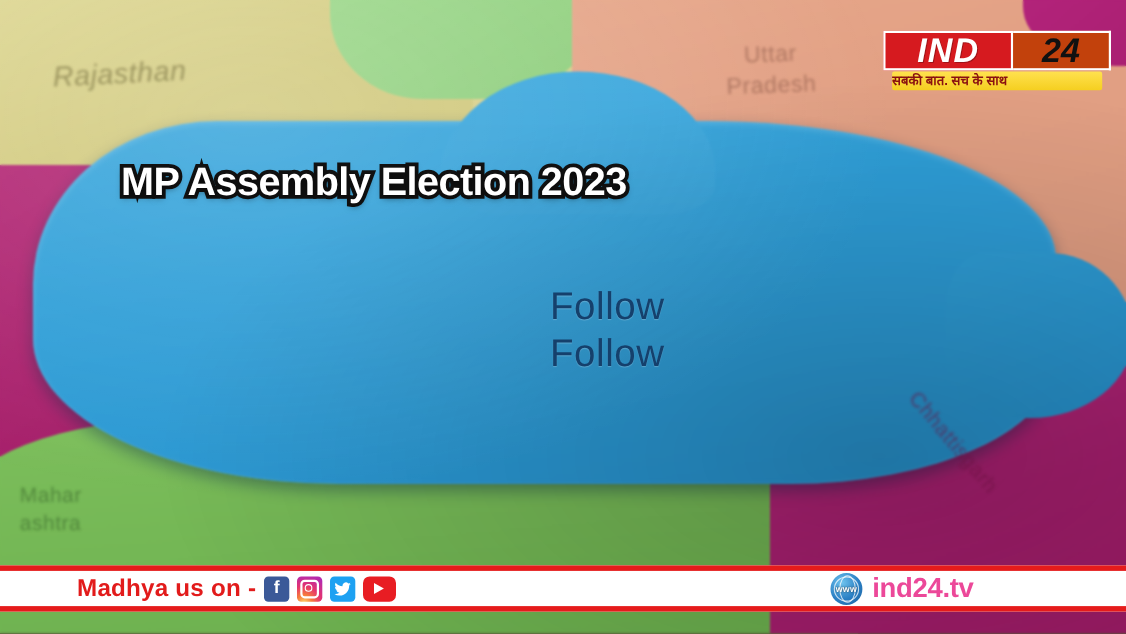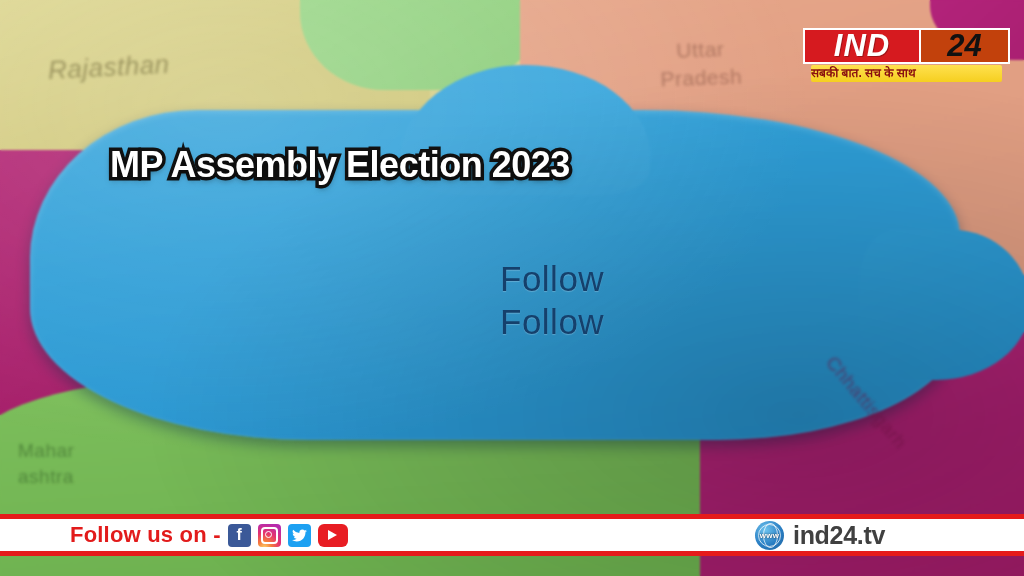--- a/index.html
+++ b/index.html
@@ -414,7 +414,7 @@
   <div class="followbar">
 
     <div class="follow-left">
-      <div class="follow-text">Follow us on -</div>
+      <div class="follow-text">Madhya us on -</div>
 
       <div class="soc soc-fb">
         <span>f</span>

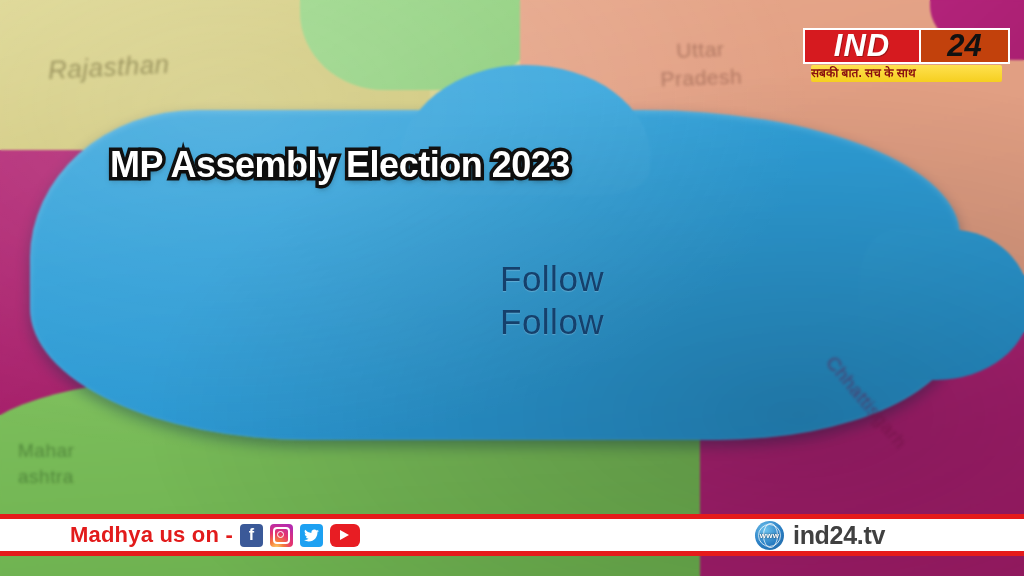--- a/index.html
+++ b/index.html
@@ -356,7 +356,7 @@
     text-shadow: 0 0 2px rgba(0,0,0,.7);
   }
   .site-text {
-    color: #404040;
+    color: #ec4899;
     font-size: 25px;
     font-weight: bold;
     letter-spacing: -.3px;

